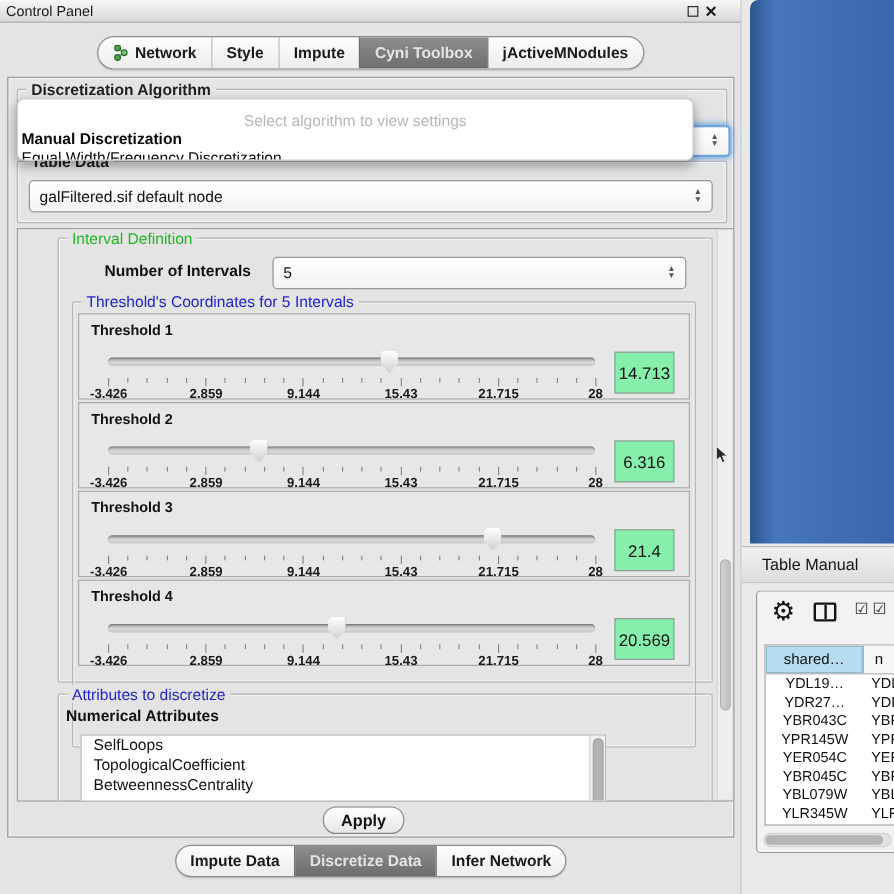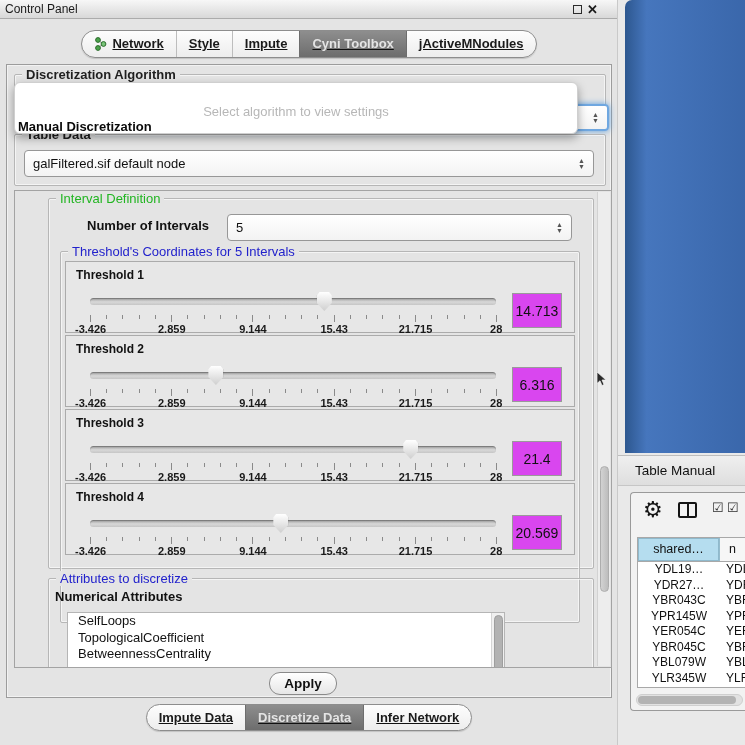--- a/index.html
+++ b/index.html
@@ -23,7 +23,7 @@
   
   .tab-bar { position:absolute; left:0; width:618px; display:flex; justify-content:center; }
   .tab-strip { display:flex; border:1px solid #8d8d8d; border-radius:14px; overflow:hidden;
-    background:linear-gradient(#fdfdfd,#ededed); box-shadow:0 1px 1px rgba(0,0,0,.15);text-decoration:underline; }
+    background:linear-gradient(#fdfdfd,#ededed); box-shadow:0 1px 1px rgba(0,0,0,.15); }
   .tab { height:25px; line-height:25px; padding:0 12px; font-size:13px; font-weight:600;
     color:#1a1a1a; display:flex; align-items:center; gap:5px; background:transparent; }
   .tab + .tab { border-left:1px solid #bdbdbd; }

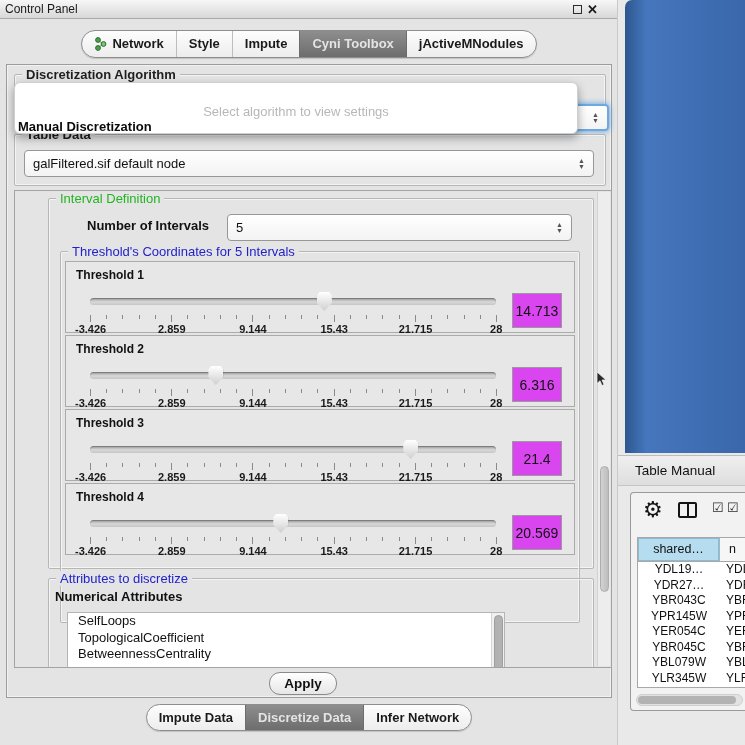--- a/index.html
+++ b/index.html
@@ -61,7 +61,7 @@
   .popup { position:absolute; left:7px; top:17px; width:564px; height:52px;
     background:#fff; border:1px solid #cfcfcf; border-radius:6px;
     box-shadow:0 4px 10px rgba(0,0,0,.35); z-index:20; overflow:hidden; }
-  .popup-hint { text-align:center; color:#b7b7b7; font-size:13px; margin-top:21px; }
+  .popup-hint { text-align:center; color:#b7b7b7; font-size:13px; margin-top:10px; }
   .popup-opt { font-size:13px; padding-left:3px; line-height:16px; color:#0a0a0a; }
   .popup-opt.bold { font-weight:700; }
 

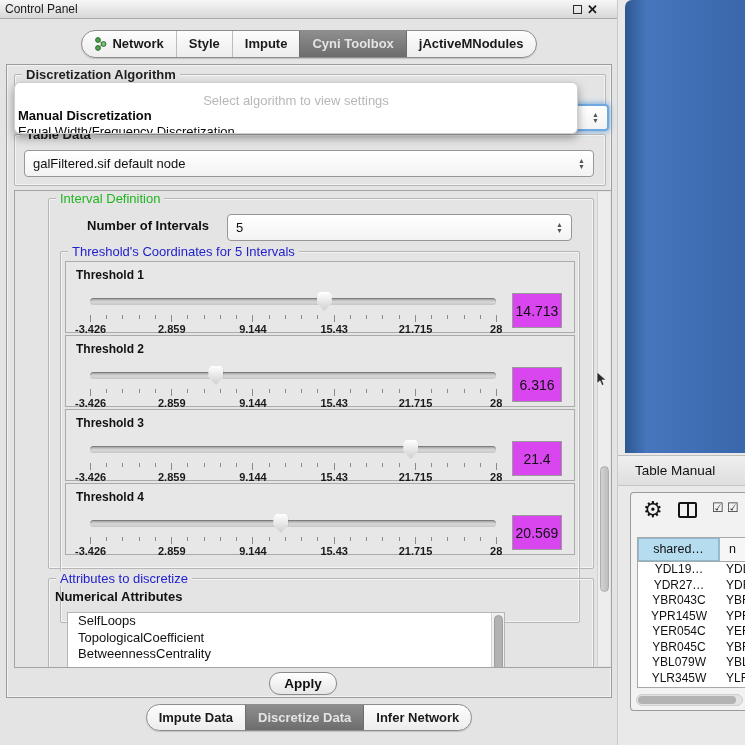--- a/index.html
+++ b/index.html
@@ -99,7 +99,7 @@
   .tick-labels { position:absolute; left:0; right:0; top:33px; height:12px; }
   .tick-lab { position:absolute; transform:translateX(-48%); font-size:11px; font-weight:700;
     white-space:nowrap; color:#1a1a1a; }
-  .value-box { width:50px; height:35px; margin-top:3px; background:#d946ef; border:1px solid #9a9a9a;
+  .value-box { width:50px; height:35px; margin-top:3px; background:#86efac; border:1px solid #9a9a9a;
     display:flex; align-items:center; justify-content:center; font-size:14px; }
 
   .attr-group { left:33px; top:387px; width:546px; height:250px; }

